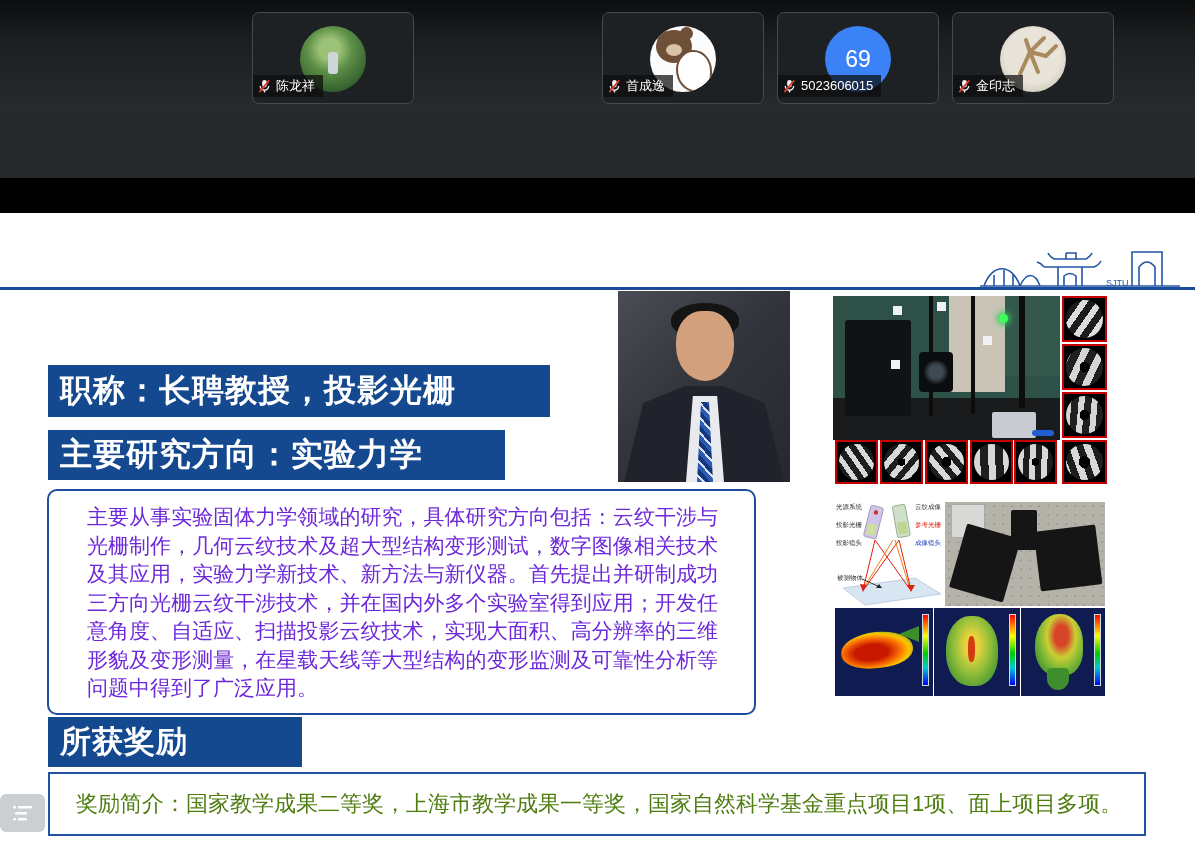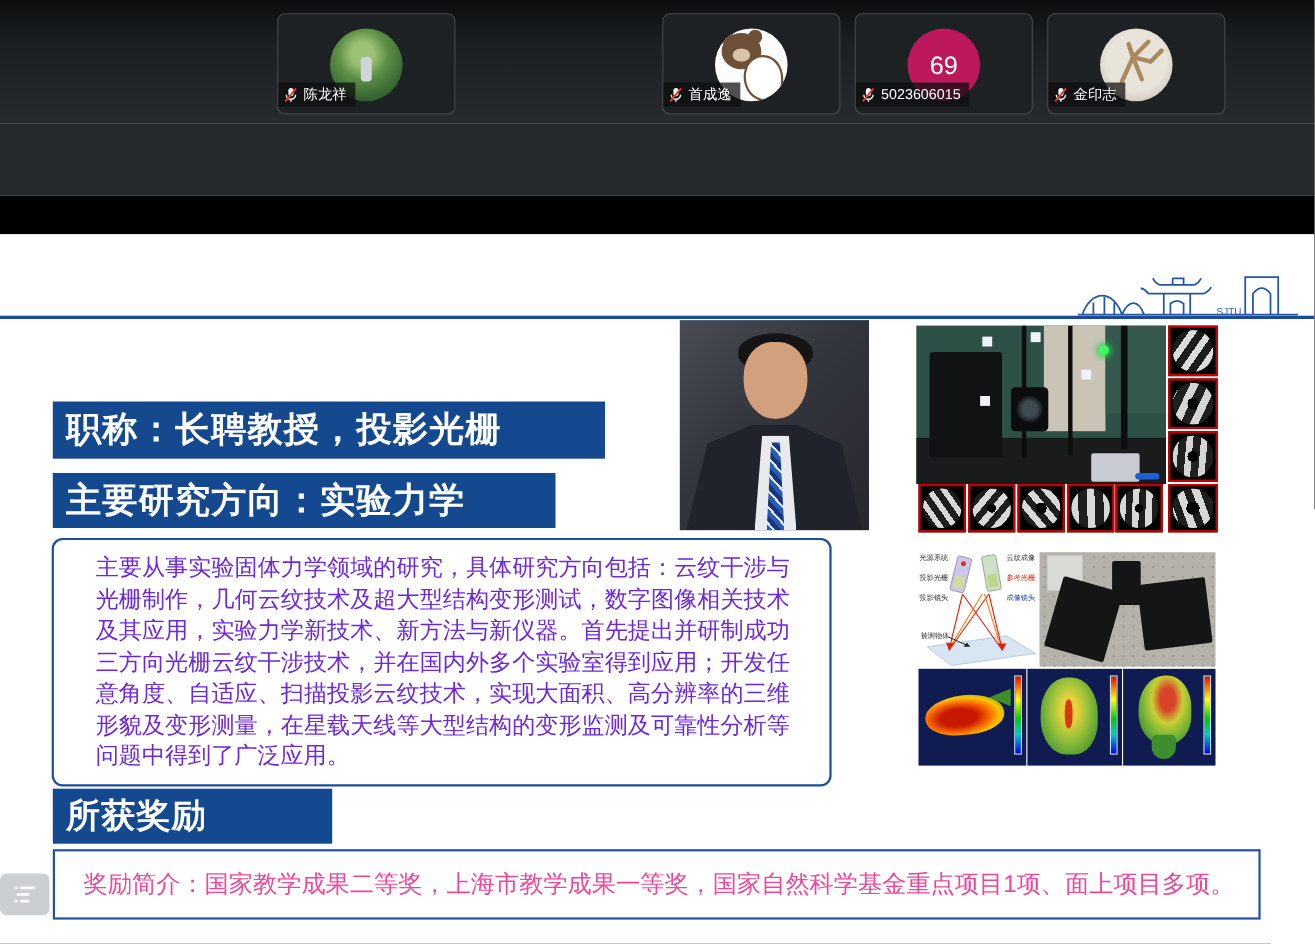--- a/index.html
+++ b/index.html
@@ -175,7 +175,7 @@
     </div>
 
     <div class="tile" style="left:777px">
-      <div class="avatar av-num" style="background:#be185d">
+      <div class="avatar av-num" style="background:#3b82f6">
         <span>69</span>
       </div>
       <div class="name-tag">

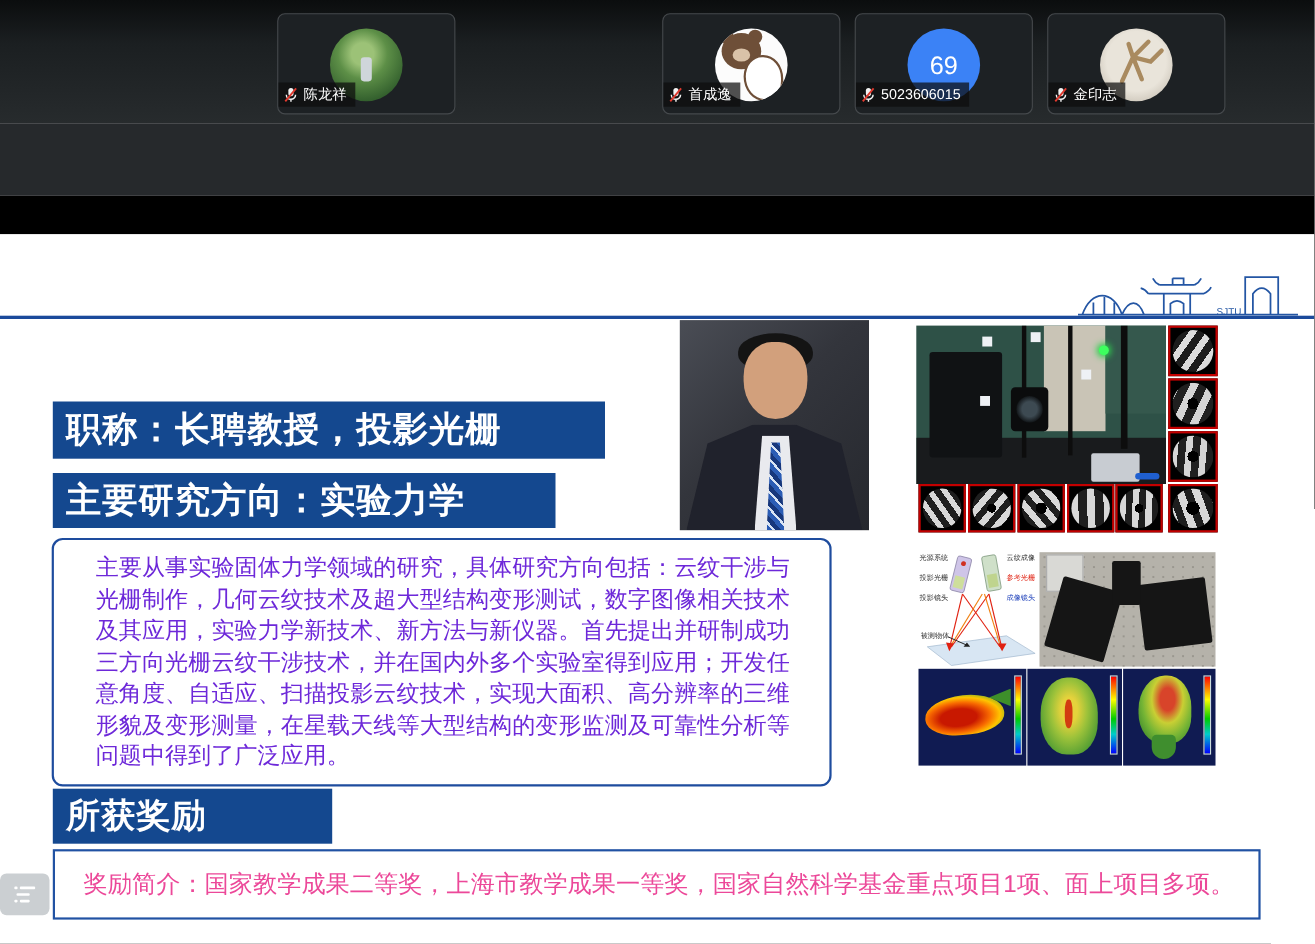--- a/index.html
+++ b/index.html
@@ -70,7 +70,7 @@
     text-align:justify;}
   .awards-box{position:absolute;left:48px;top:772px;width:1098px;height:64px;
     border:2px solid #2152a3;background:#fff;display:flex;align-items:center;}
-  .awards-box p{margin:0 0 0 26px;font-size:22px;color:#ec4899;white-space:nowrap;}
+  .awards-box p{margin:0 0 0 26px;font-size:22px;color:#4d7c0f;white-space:nowrap;}
 
   
   .portrait{position:absolute;left:618px;top:291px;width:172px;height:191px;overflow:hidden;

